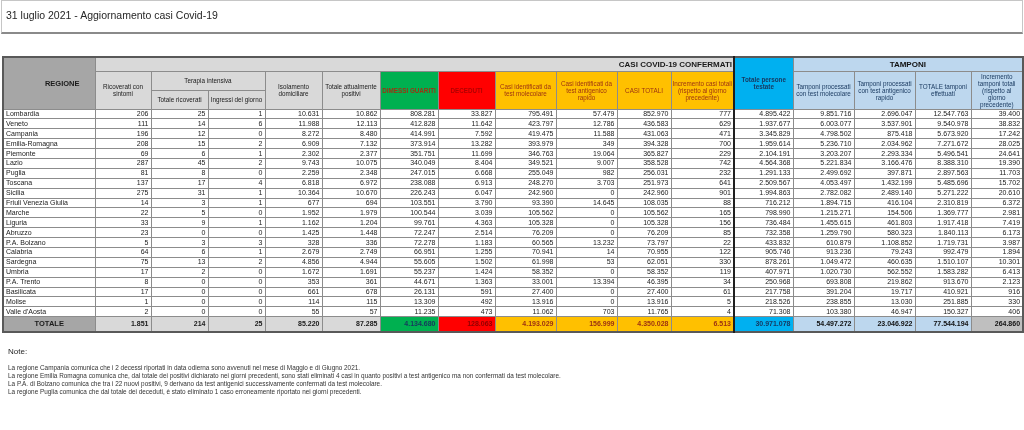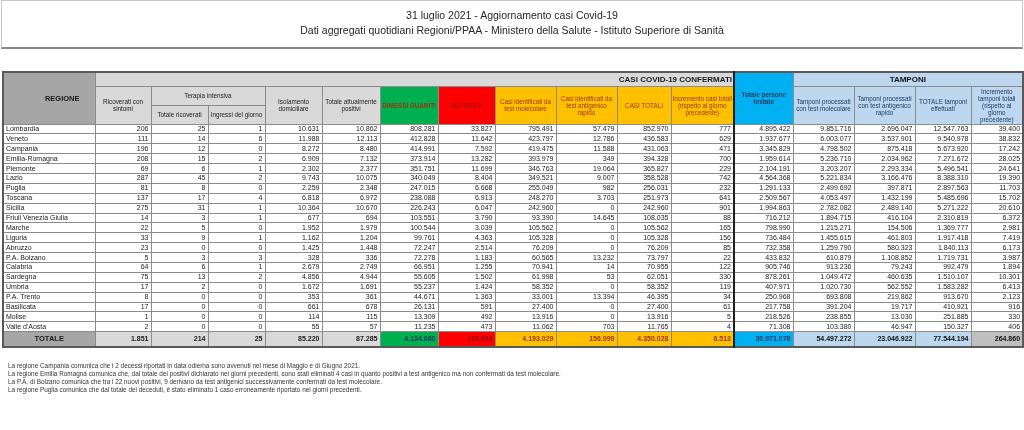--- a/index.html
+++ b/index.html
@@ -11,7 +11,7 @@
   html,body{width:1024px; height:430px; overflow:hidden; background:#fff;
     font-family:"Liberation Sans", sans-serif; color:#1a1a1a;}
   .title-box{margin:0 1px; border:1px solid #c6c6c6; border-bottom:2px solid #8a8a8a;
-    padding:7px 4px 9px 4px; text-align:center;}
+    padding:7px 4px 9px 4px; }
   .title-line{font-size:10.5px; line-height:15px; color:#262626;}
   .tbl-wrap{margin:22px 2px 0 2px;}
   table{border-collapse:collapse; table-layout:fixed; width:1020px;

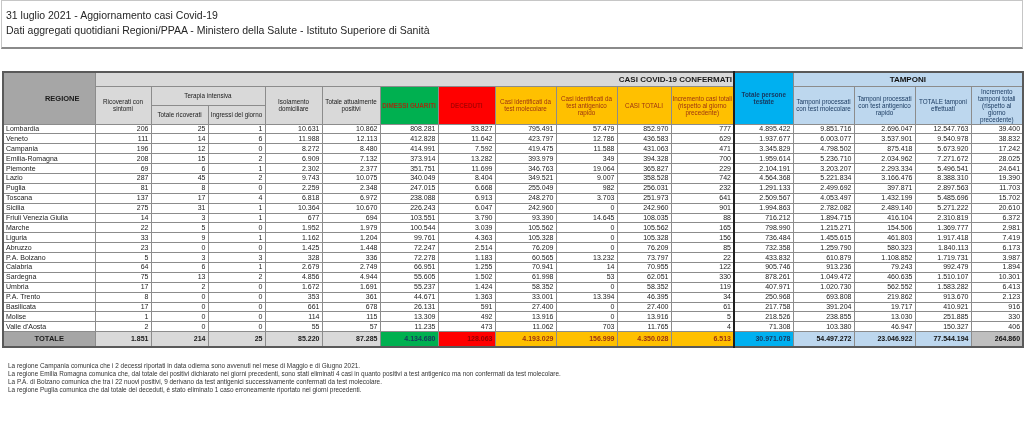--- a/index.html
+++ b/index.html
@@ -49,7 +49,6 @@
 
 <div class="title-box">
   <div class="title-line">31 luglio 2021 - Aggiornamento casi Covid-19</div>
-  <div class="title-line">Dati aggregati quotidiani Regioni/PPAA - Ministero della Salute - Istituto Superiore di Sanità</div>
 </div>
 
 <div class="tbl-wrap">

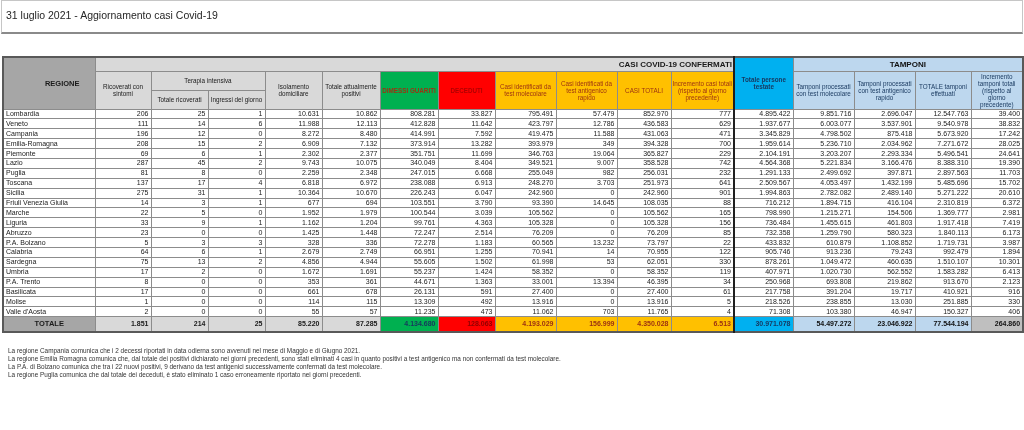--- a/index.html
+++ b/index.html
@@ -524,6 +524,7 @@
 </div>
 
 <div class="notes">
+  <div class="notes-title">Note:</div>
   <div class="note-line">La regione Campania comunica che i 2 decessi riportati in data odierna sono avvenuti nel mese di Maggio e di Giugno 2021.</div>
   <div class="note-line">La regione Emilia Romagna comunica che, dal totale dei positivi dichiarato nei giorni precedenti, sono stati eliminati 4 casi in quanto positivi a test antigenico ma non confermati da test molecolare.</div>
   <div class="note-line">La P.A. di Bolzano comunica che tra i 22 nuovi positivi, 9 derivano da test antigenici successivamente confermati da test molecolare.</div>

